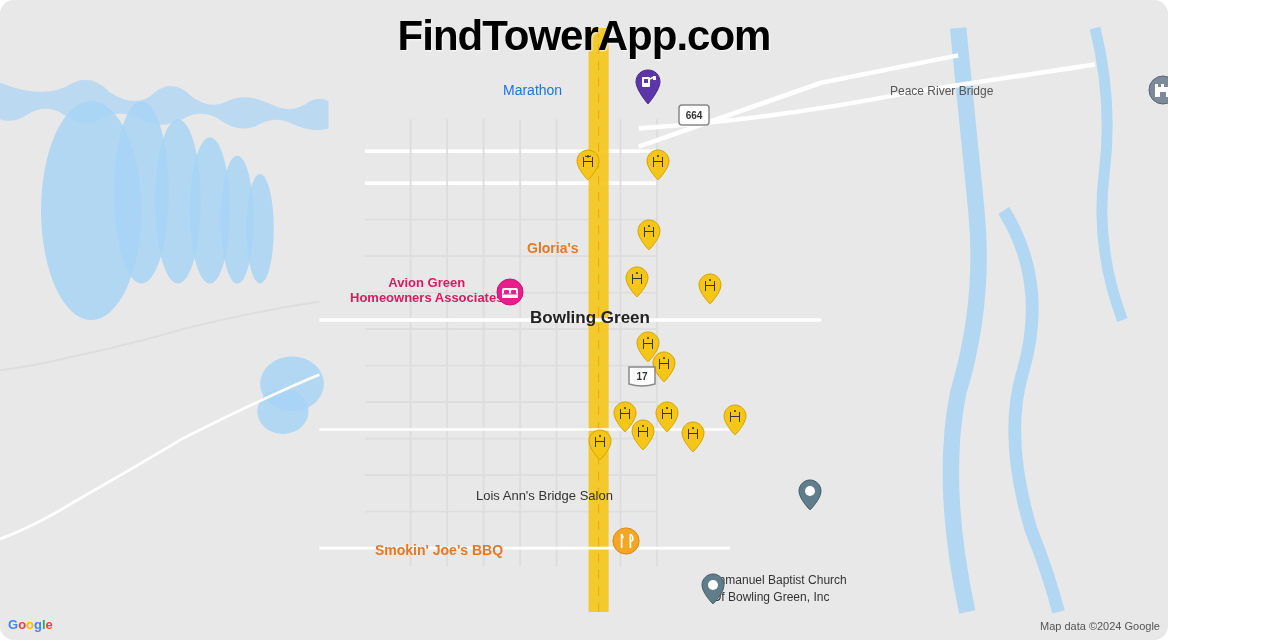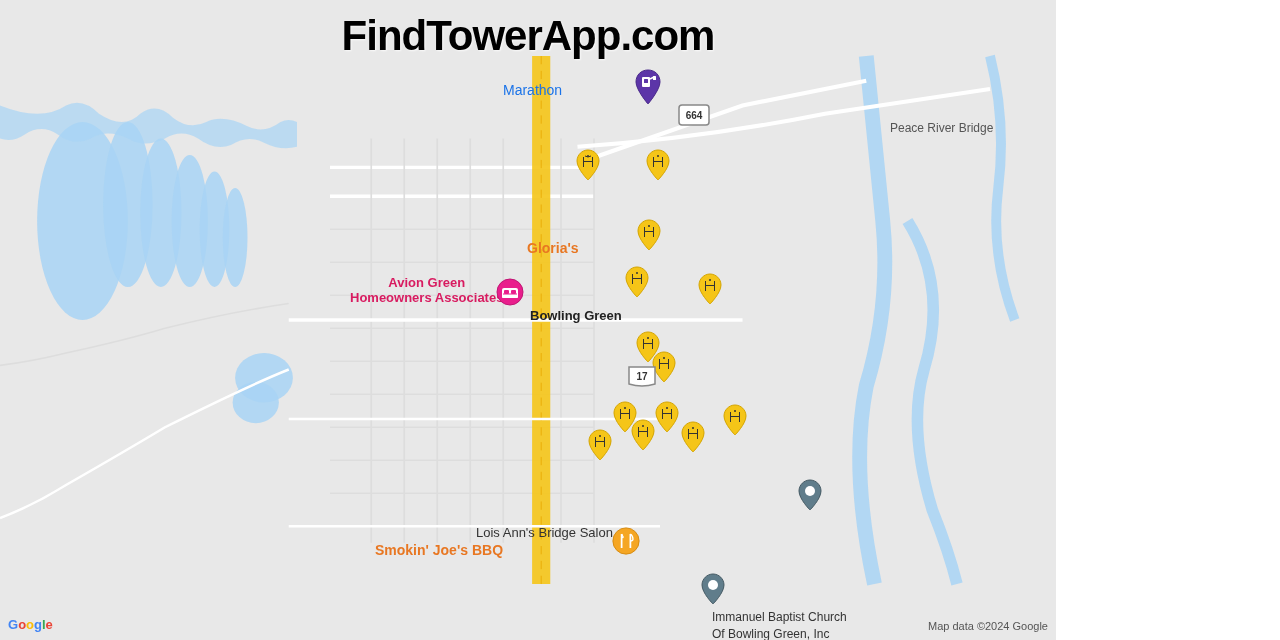--- a/index.html
+++ b/index.html
@@ -7,10 +7,11 @@
     
     #map-container {
       position: relative;
-      width: 1056px;
+      width: 1168px;
       height: 640px;
       background-color: #e8e8e8;
       overflow: hidden;
+      border-radius: 14px;
     }
 
     

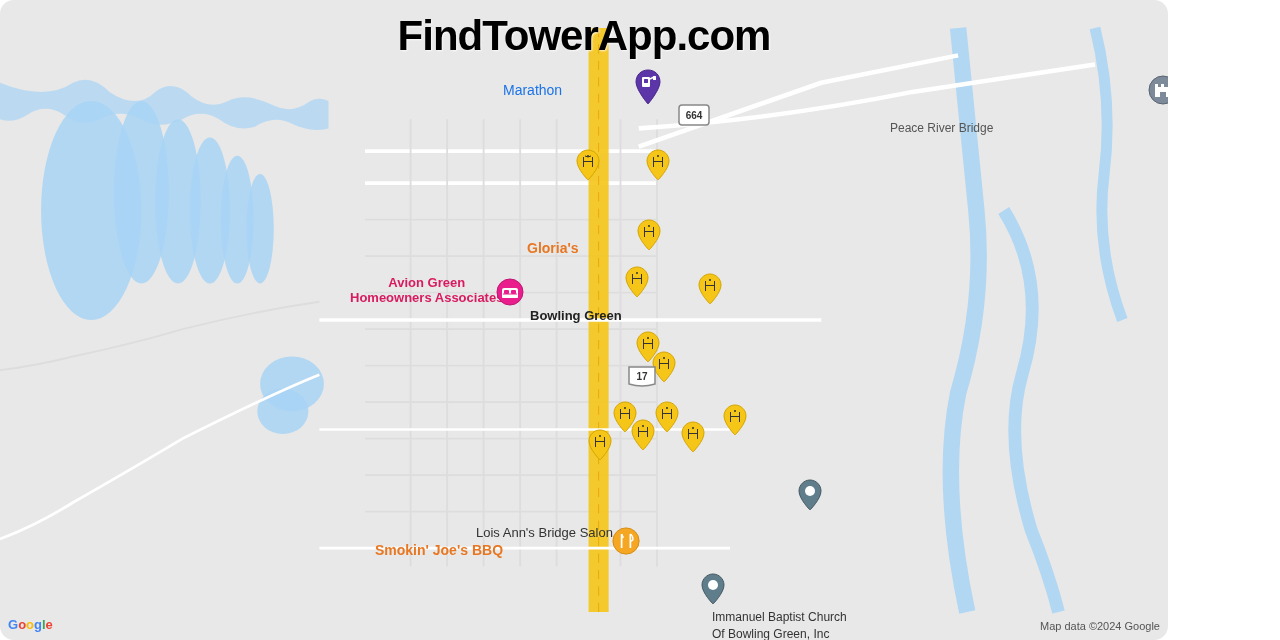--- a/index.html
+++ b/index.html
@@ -43,7 +43,6 @@
       color: #555;
       white-space: nowrap;
       z-index: 5;
-      margin-top: 37px;
     }
 
     .map-label-bold {

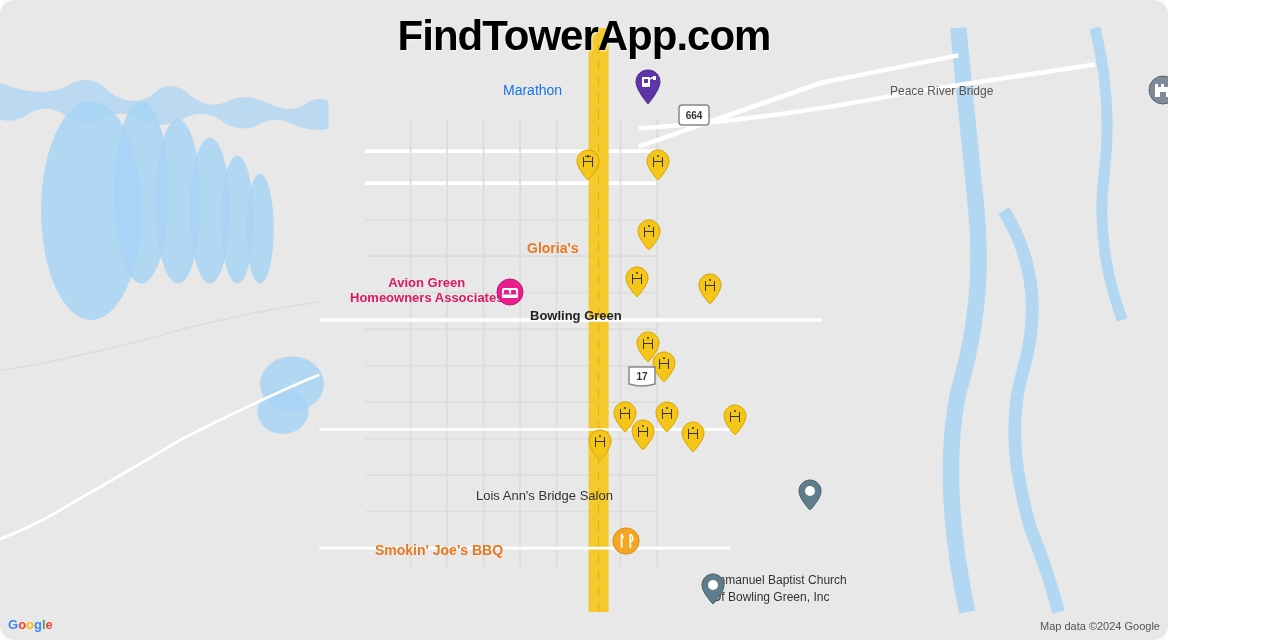--- a/index.html
+++ b/index.html
@@ -316,7 +316,7 @@
     </svg>
   </div>
 
-  <div class="map-label-bold" style="left: 530px; top: 308px; font-size: 13px;">Bowling Green</div>
+  <div class="map-label-bold" style="left: 530px; top: 308px; font-size: 17px;">Bowling Green</div>
 
   <div class="tower-marker" style="left: 648px; top: 330px;">
     <svg viewBox="0 0 28 34" xmlns="http://www.w3.org/2000/svg">

